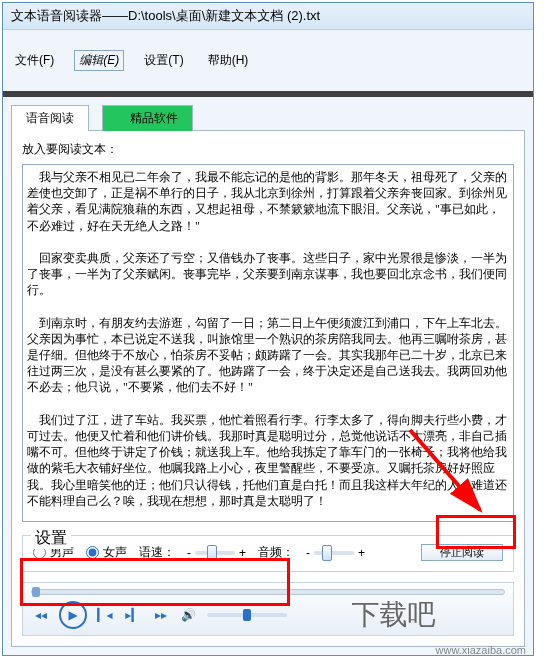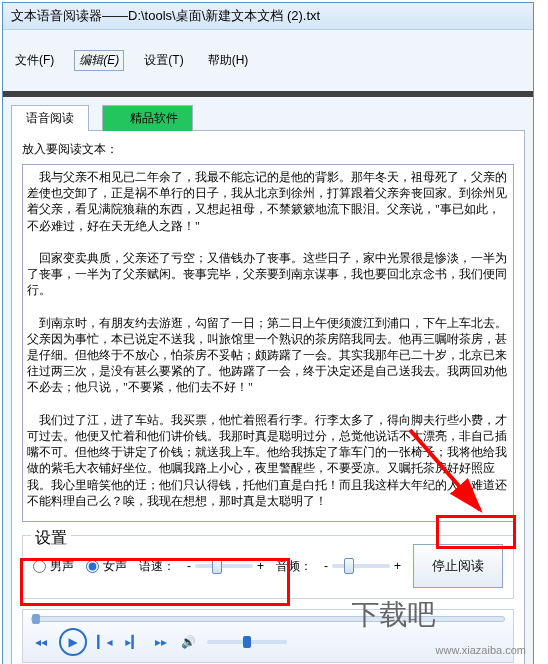--- a/index.html
+++ b/index.html
@@ -31,7 +31,7 @@
 .slider-wrap { display: flex; align-items: center; gap: 4px; flex: 1; }
 .slider-track { flex: 1; height: 4px; background: #d8e2ee; border-radius: 2px; position: relative; }
 .slider-thumb { width: 10px; height: 16px; background: linear-gradient(#f8fbff,#cde0f4); border: 1px solid #6a8fb8; border-radius: 2px; position: absolute; top: -6px; }
-.stop-btn { padding: 12px 18px; border: 1px solid #8aa8c8; background: linear-gradient(#fefefe,#e4ecf6); cursor: pointer; font-size: 13px; }
+.stop-btn { padding: 0 18px; border: 1px solid #8aa8c8; background: linear-gradient(#fefefe,#e4ecf6); cursor: pointer; font-size: 11px; margin-left: 44px; }
 
 .player { border: 1px solid #c8d4e2; background: linear-gradient(#fdfeff,#e8eff8); margin-top: 10px; padding: 6px 8px; }
 .player-progress { height: 6px; background: #dce6f2; border: 1px solid #b8c8dc; border-radius: 3px; margin-bottom: 6px; position: relative; }

